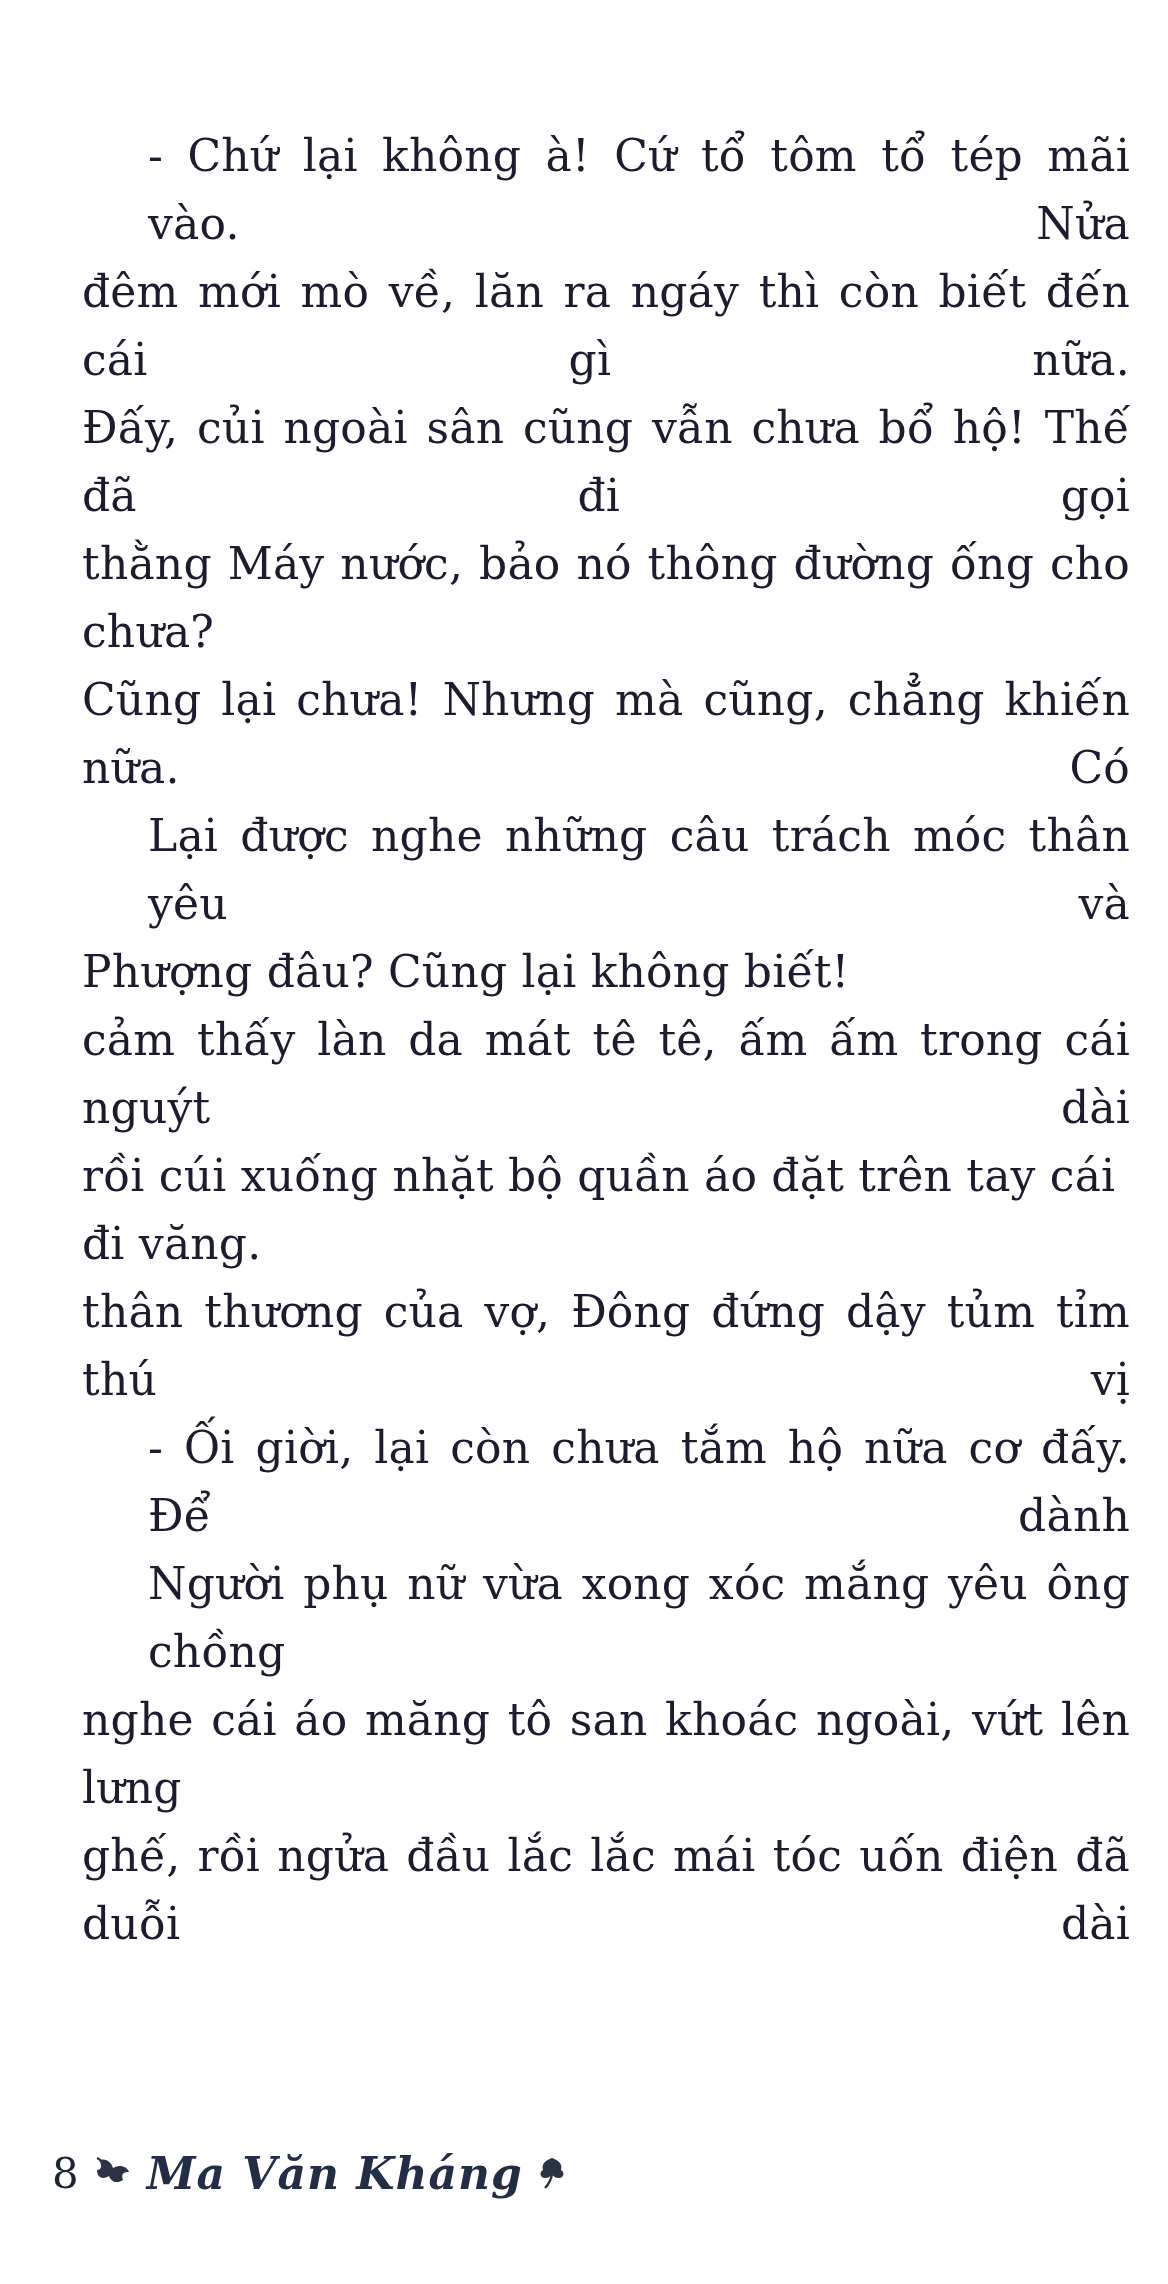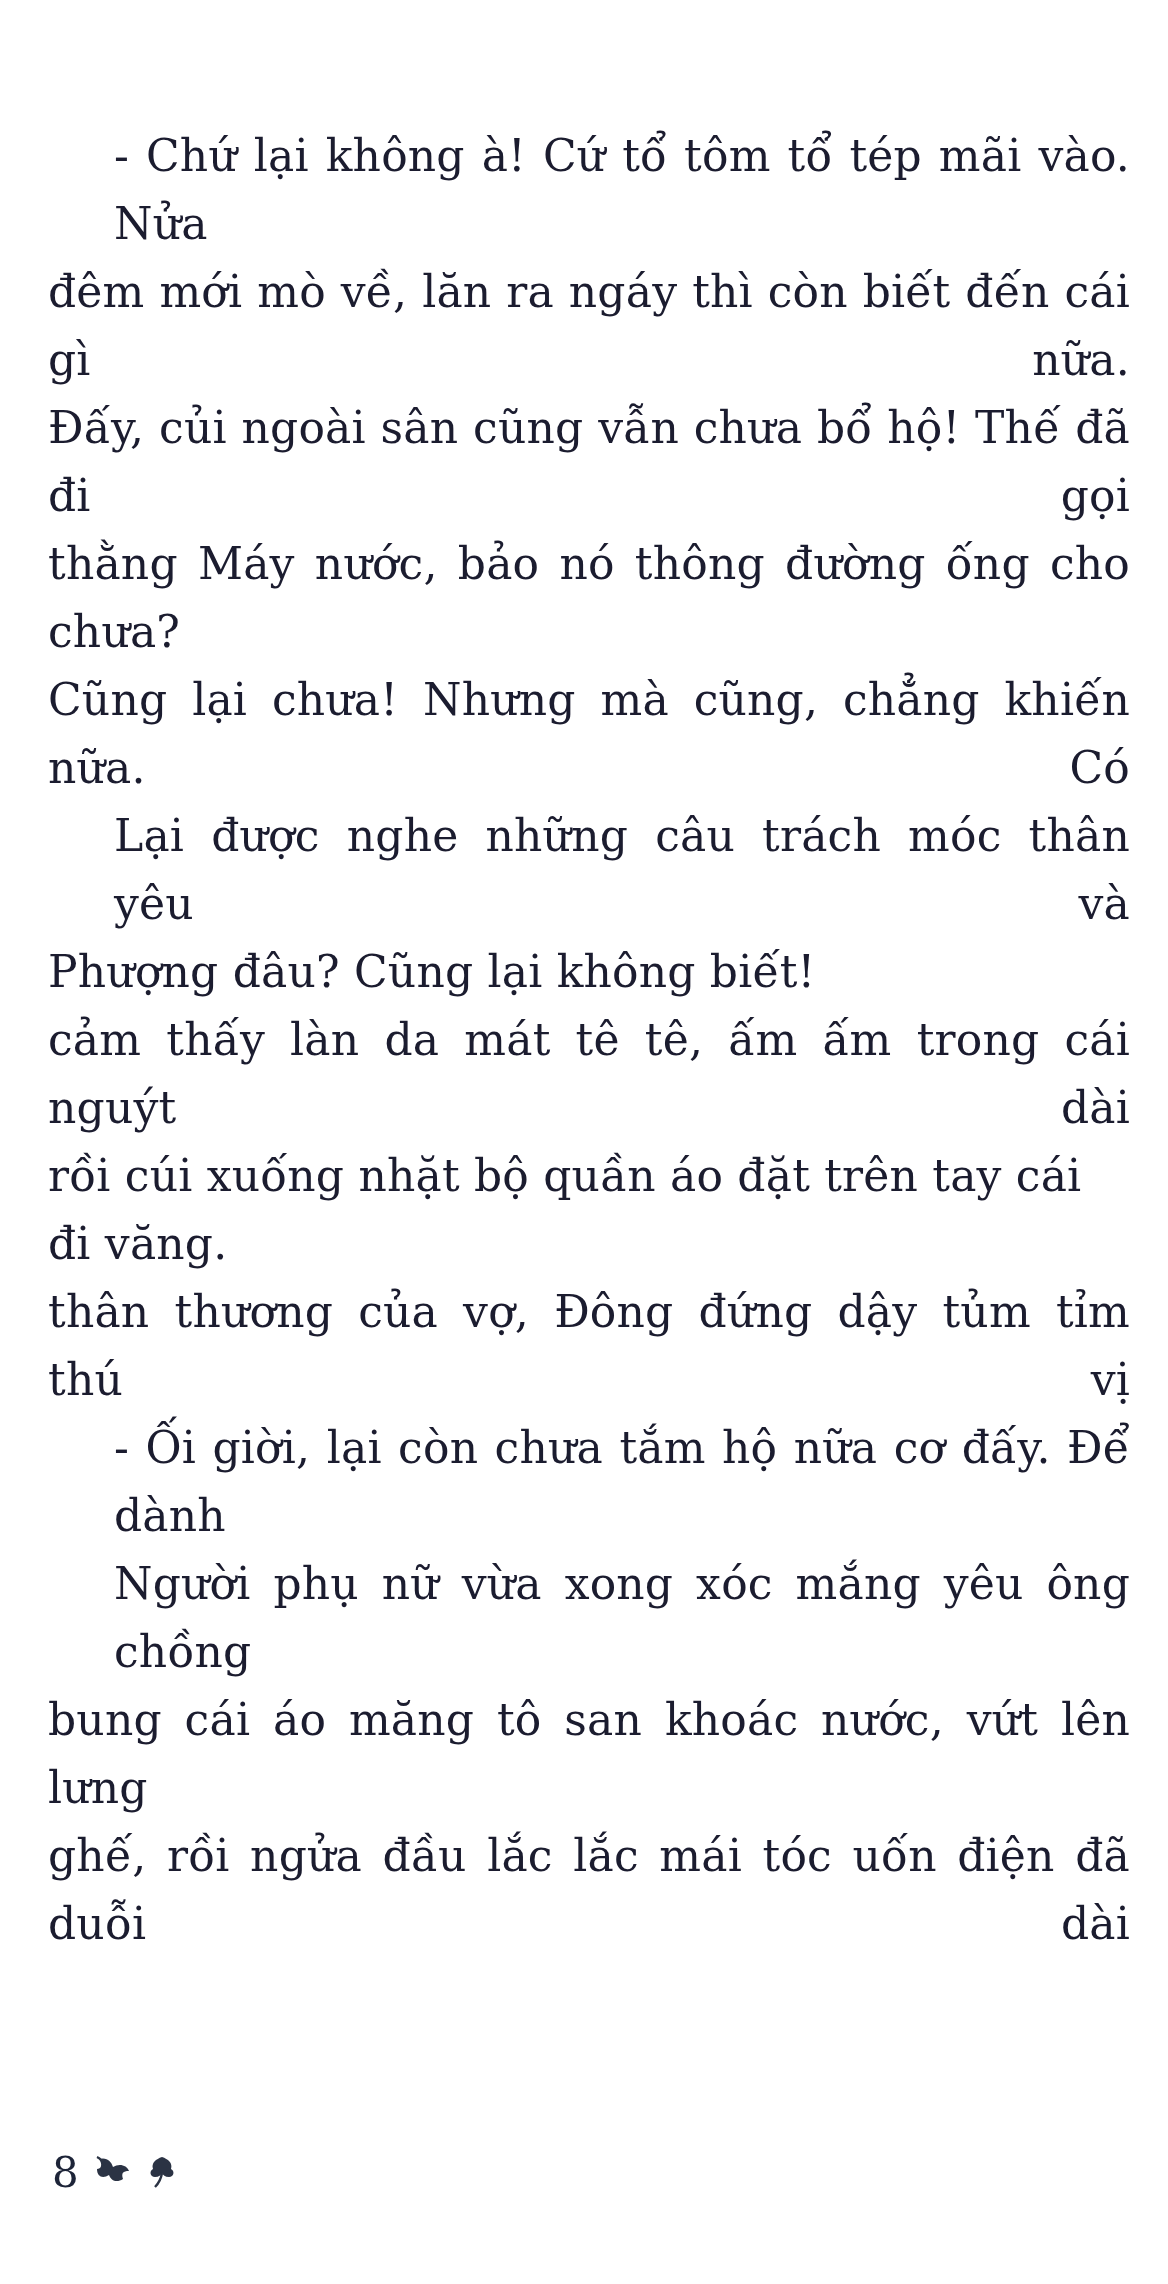--- a/index.html
+++ b/index.html
@@ -31,6 +31,7 @@
   .line {
     white-space: normal;
     text-align: left;
+    margin-left: 34px;
   }
   .line.just {
     text-align: justify;

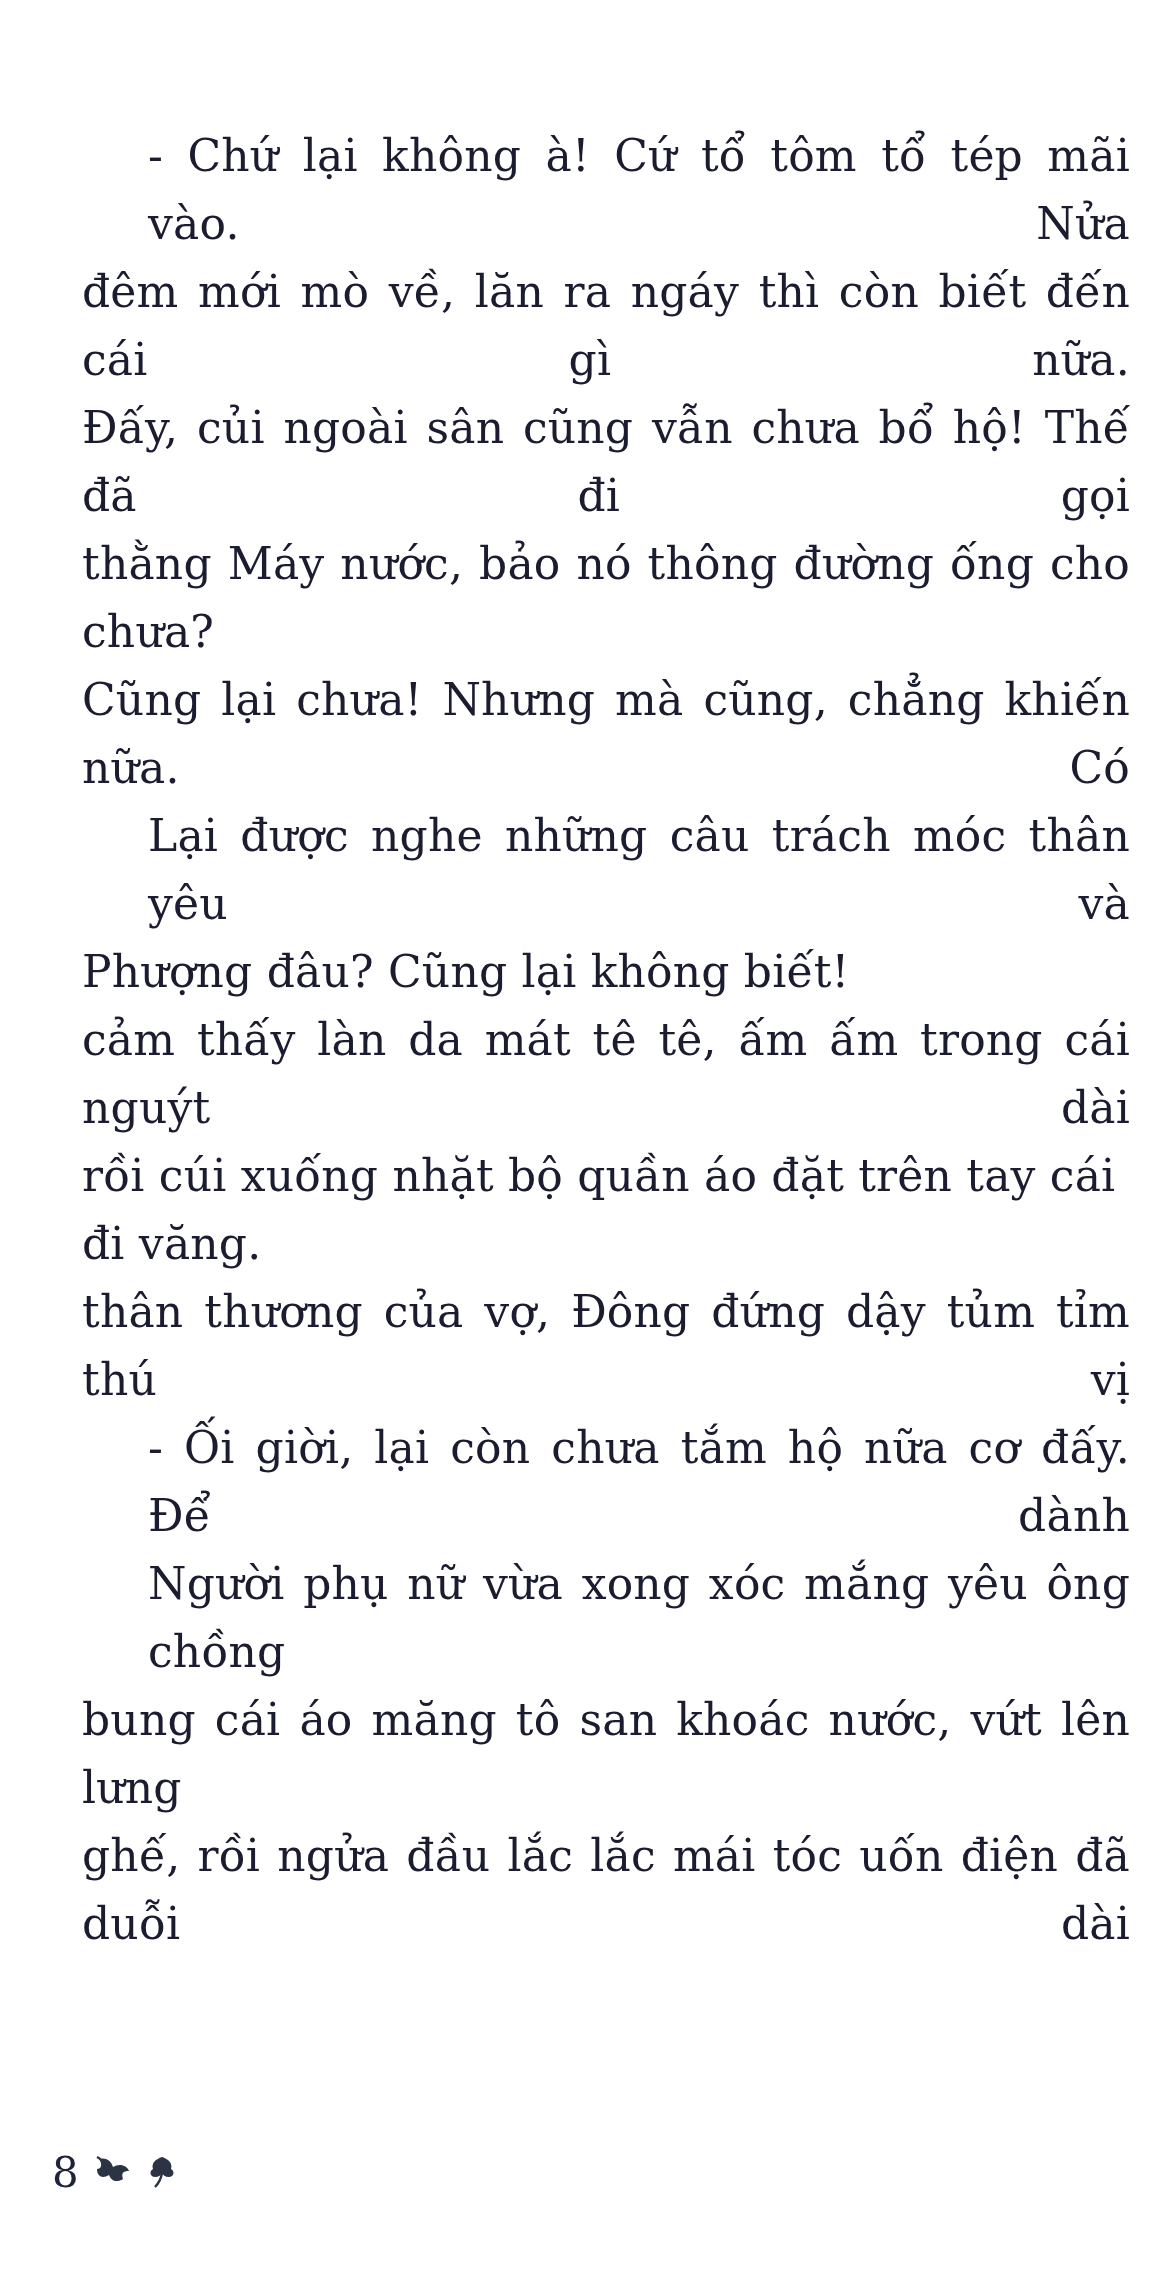--- a/index.html
+++ b/index.html
@@ -86,7 +86,7 @@
       <div class="line just">thân thương của vợ, Đông đứng dậy tủm tỉm thú vị</div>
       <div class="line indent just">- Ối giời, lại còn chưa tắm hộ nữa cơ đấy. Để dành</div>
       <div class="line indent just">Người phụ nữ vừa xong xóc mắng yêu ông chồng</div>
-      <div class="line just">bung cái áo măng tô san khoác nước, vứt lên lưng</div>
+      <div class="line just">nghe cái áo măng tô san khoác ngoài, vứt lên lưng</div>
       <div class="line just">ghế, rồi ngửa đầu lắc lắc mái tóc uốn điện đã duỗi dài</div>
     </div>
 

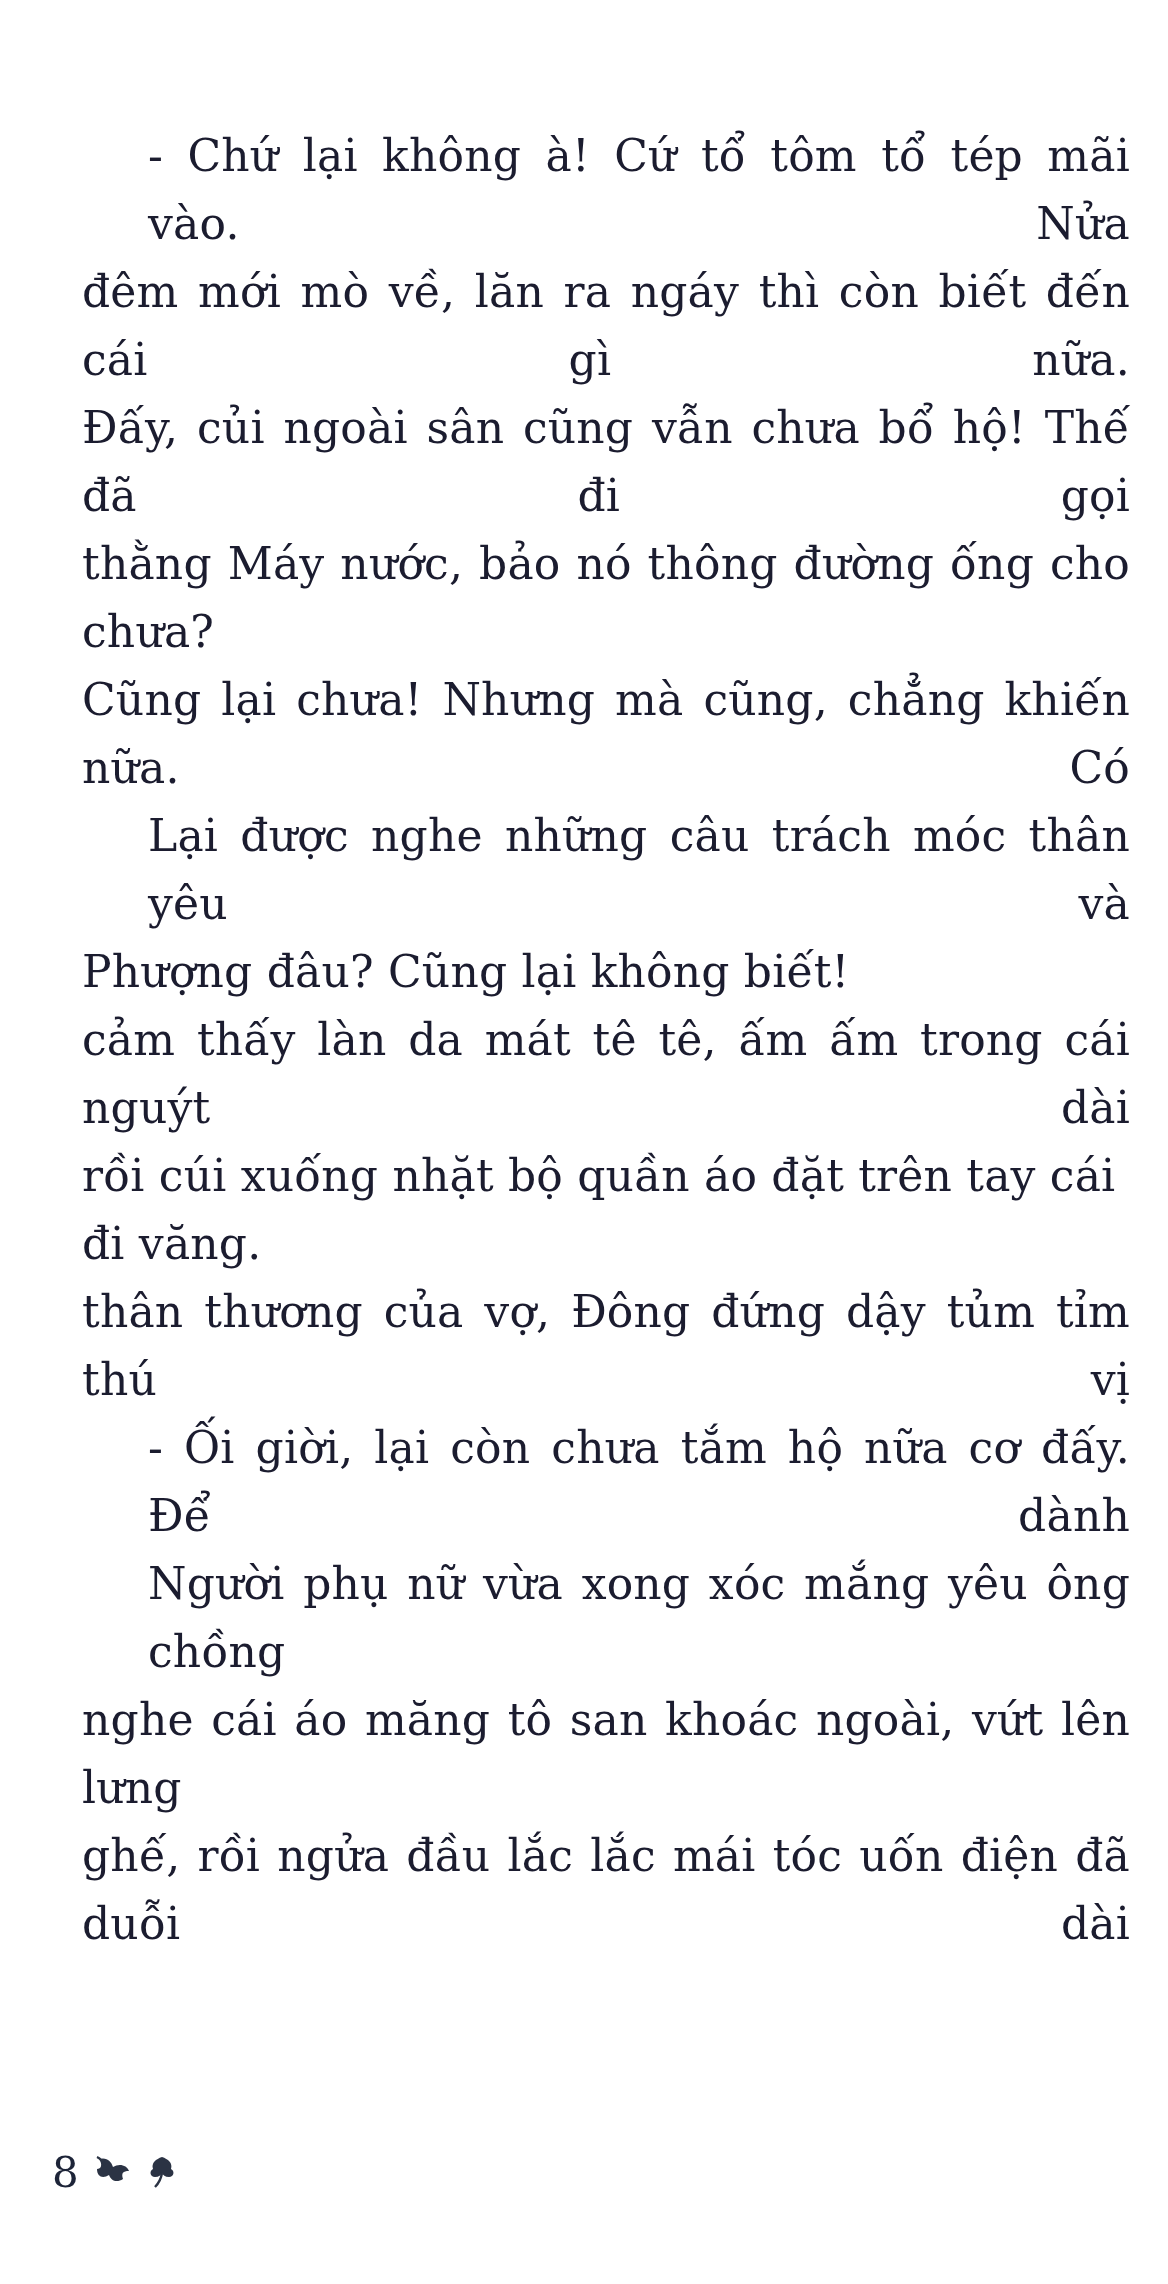--- a/index.html
+++ b/index.html
@@ -98,6 +98,7 @@
         <path d="M4 2 C8 4, 10 6, 12 10" stroke="#2b3344" stroke-width="2" fill="none"></path>
       </svg>
     </span>
+    <span class="author">Ma Văn Kháng</span>
     <span class="leaf">
       <svg width="30" height="36" viewBox="0 0 30 36">
         <path d="M15 2 C21 4, 26 8, 24 14 C28 16, 27 22, 22 22 C18 22, 16 20, 15 18 C14 20, 12 22, 8 22 C3 22, 2 16, 6 14 C4 8, 9 4, 15 2 Z" fill="#2b3344"></path>

